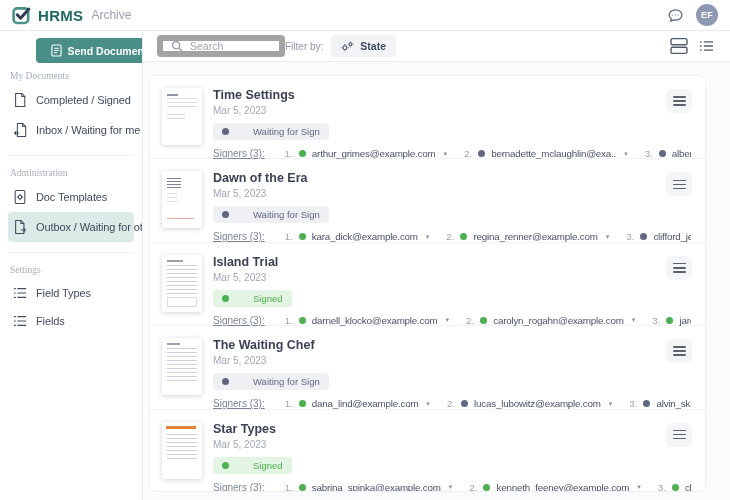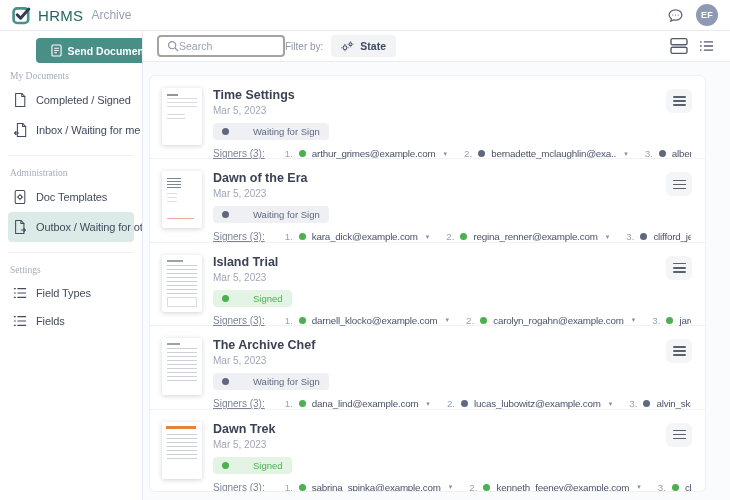--- a/index.html
+++ b/index.html
@@ -10,7 +10,7 @@
   
   .header { flex:0 0 31px; display:flex; align-items:center; padding:0 12px; border-bottom:1px solid #e9ebf0; background:#fff; }
   .brand { display:flex; align-items:center; gap:6px; }
-  .brand-name { font-size:15px; font-weight:normal; color:#1e6861; letter-spacing:.3px; }
+  .brand-name { font-size:15px; font-weight:bold; color:#1e6861; letter-spacing:.3px; }
   .brand-suffix { font-size:12px; color:#9aa2b1; margin-left:2px; }
   .header-right { margin-left:auto; display:flex; align-items:center; gap:12px; }
   .chat-btn { background:none; border:none; cursor:pointer; display:flex; align-items:center; }

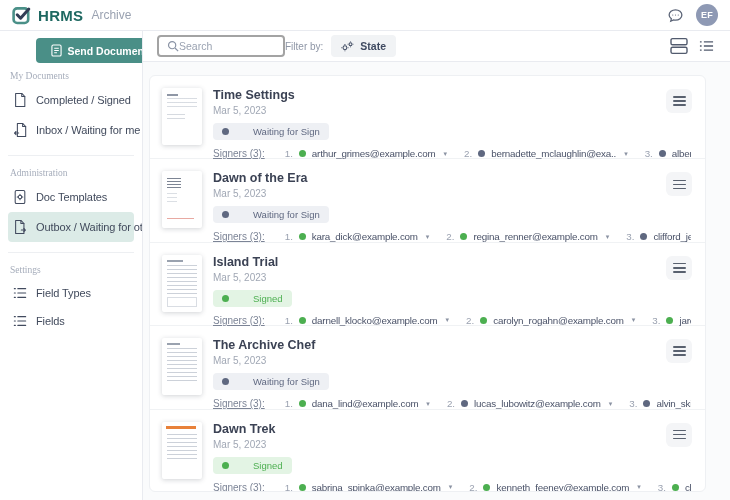--- a/index.html
+++ b/index.html
@@ -33,7 +33,7 @@
 
   
   .toolbar { flex:0 0 31px; display:flex; align-items:center; background:#fff; border-bottom:1px solid #e9ebf0; padding:0 14px; }
-  .search-box { display:flex; align-items:center; width:128px; height:22px; border:2px solid #a3a3a3; border-radius:4px; background:#fff; padding:0 8px; }
+  .search-box { display:flex; align-items:center; gap:7px; width:128px; height:22px; border:6px solid #a3a3a3; border-radius:4px; background:#fff; padding:0 8px; }
   .search-box input { border:none; outline:none; width:100%; font-size:10.5px; font-family:inherit; color:#3f4657; background:transparent; }
   .search-box input::placeholder { color:#9aa2b1; }
   .filter-label { font-size:10px; color:#8e96a6; }

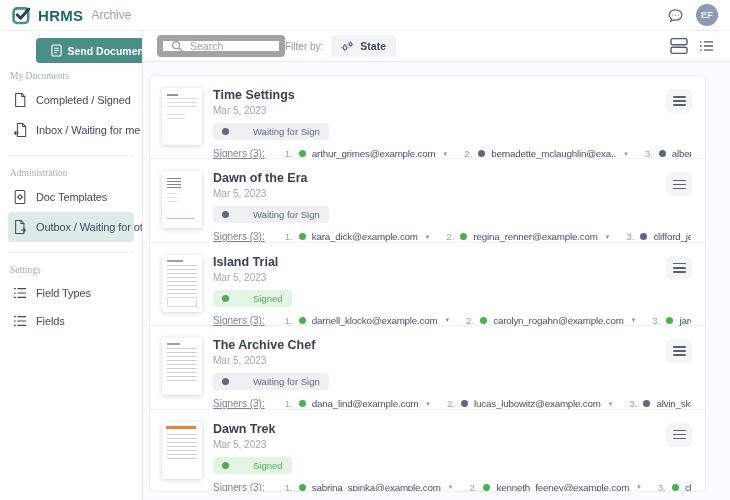--- a/index.html
+++ b/index.html
@@ -388,7 +388,7 @@
                 <div class="tlines"></div>
               </div>
     <div class="doc-main">
-      <div class="doc-title">The Archive Chef</div>
+      <div class="doc-title">The Waiting Chef</div>
       <div class="doc-date">Mar 5, 2023</div>
       <span class="badge waiting">
         <span class="bdot"></span>

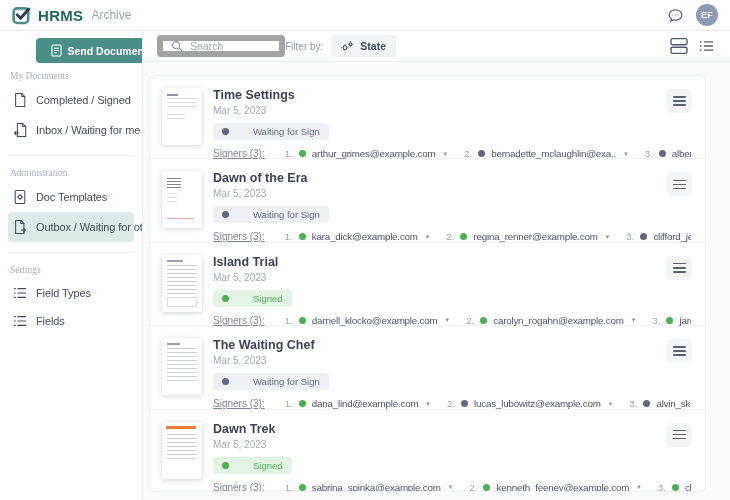--- a/index.html
+++ b/index.html
@@ -432,7 +432,7 @@
                 <div class="tlines"></div>
               </div>
     <div class="doc-main">
-      <div class="doc-title">Dawn Trek</div>
+      <div class="doc-title">Star Types</div>
       <div class="doc-date">Mar 5, 2023</div>
       <span class="badge signed">
         <span class="bdot"></span>

